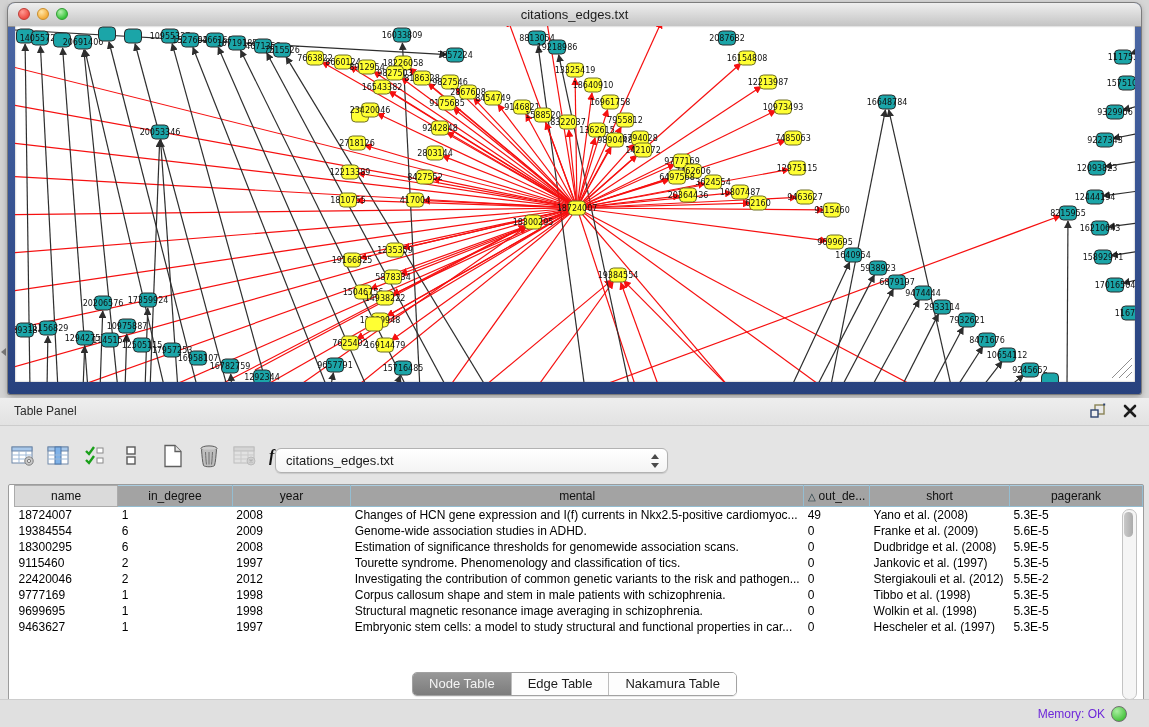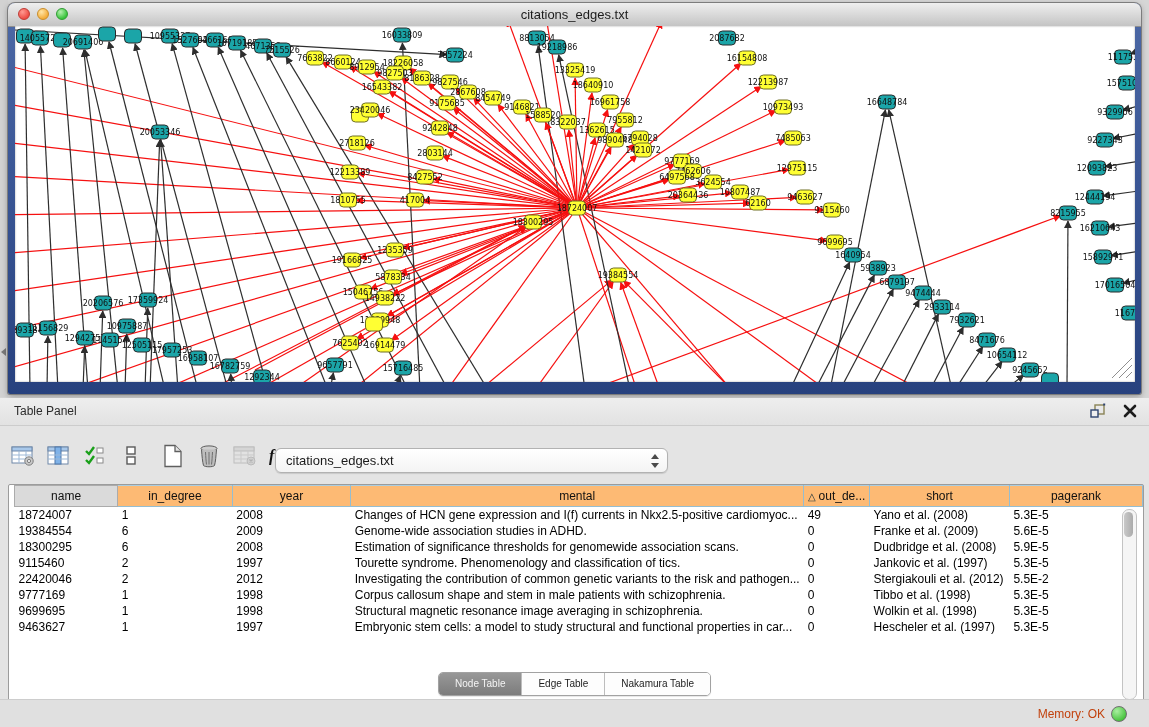--- a/index.html
+++ b/index.html
@@ -71,7 +71,7 @@
   }
   table.grid{border-collapse:collapse;table-layout:fixed;margin-left:5px;font-size:12px;}
   table.grid th{
-    height:20px;background:#fdba74;border:1px solid #94bdd1;border-top-color:#aacde0;
+    height:20px;background:#a3a3a3;border:1px solid #94bdd1;border-top-color:#aacde0;
     font-weight:normal;color:#111;text-align:center;overflow:hidden;white-space:nowrap;padding:0 3px;
   }
   table.grid th.gray{background:#dadada;border-color:#ababab;}

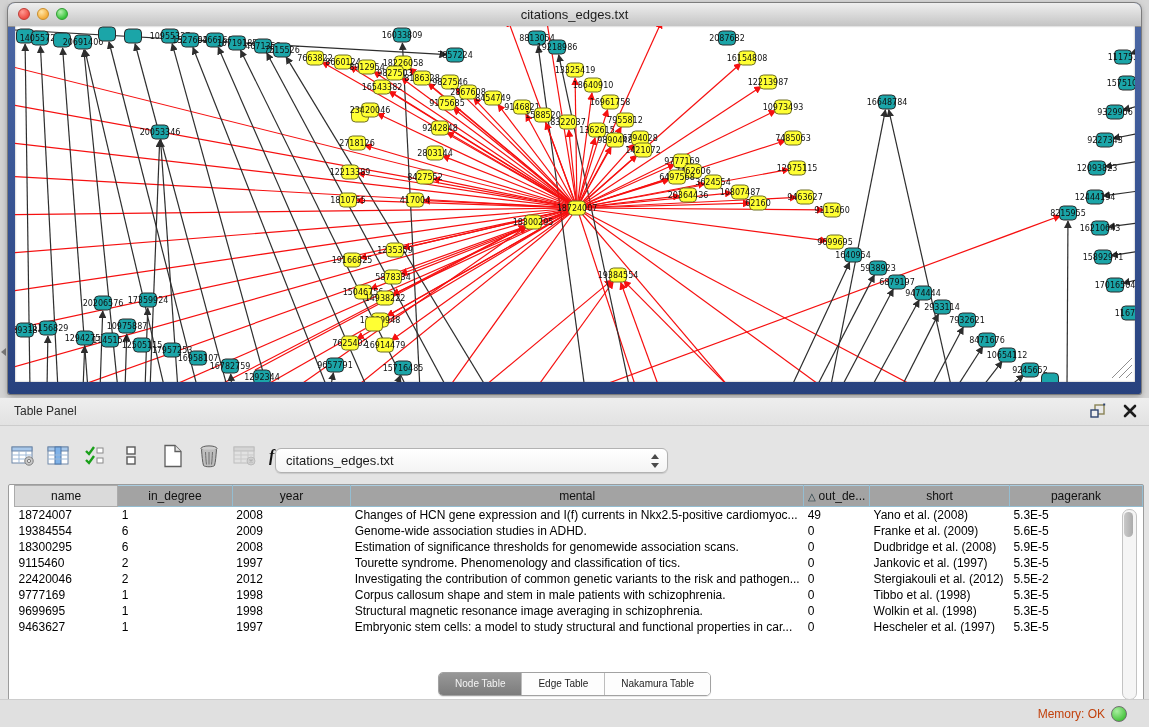--- a/index.html
+++ b/index.html
@@ -91,7 +91,7 @@
   }
   .seg-wrap{display:flex;border:1px solid #a2a2a2;border-radius:5px;overflow:hidden;height:22px;
     background:#ffffff;box-shadow:0 1px 1px rgba(0,0,0,.1);}
-  .seg{padding:0 16px;line-height:22px;font-size:10px;color:#1d1d1d;background:#fdfdfd;border-left:1px solid #bdbdbd;}
+  .seg{padding:0 16px;line-height:22px;font-size:13px;color:#1d1d1d;background:#fdfdfd;border-left:1px solid #bdbdbd;}
   .seg:first-child{border-left:none;}
   .seg.active{background:linear-gradient(180deg,#989898,#7c7c7c);color:#f4f4f4;}
 

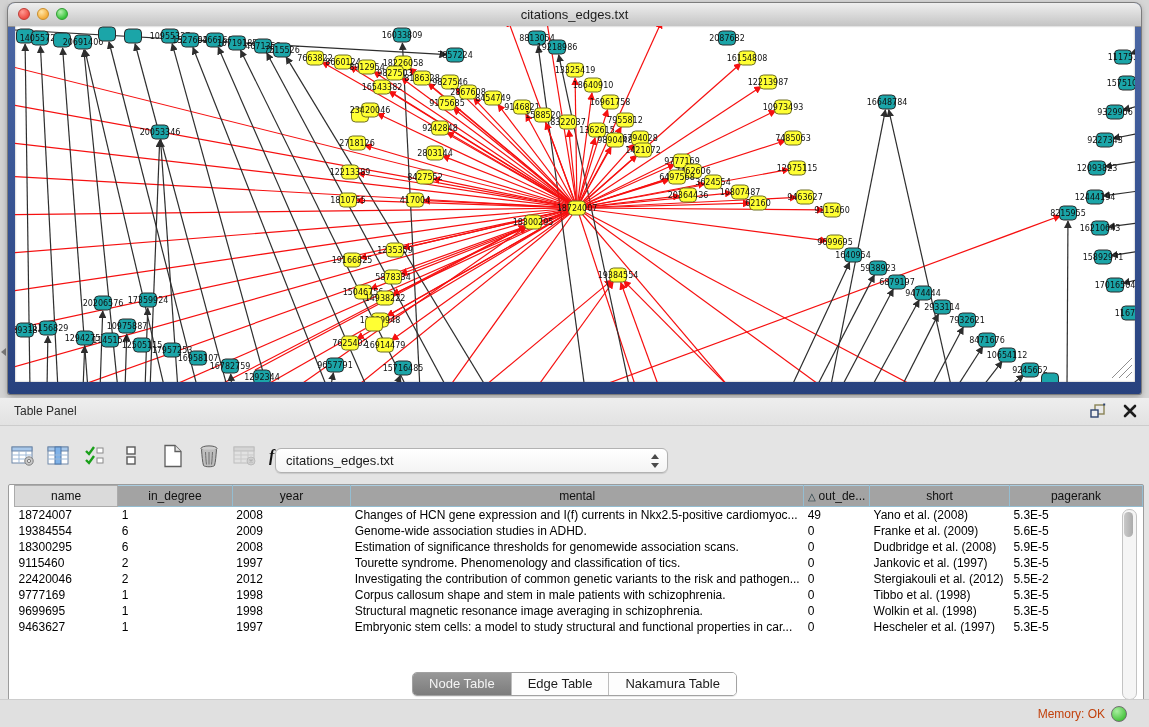--- a/index.html
+++ b/index.html
@@ -96,7 +96,7 @@
   .seg.active{background:linear-gradient(180deg,#989898,#7c7c7c);color:#f4f4f4;}
 
   .status-bar{position:absolute;left:0;right:0;bottom:0;height:27px;background:#e0e0e0;border-top:1px solid #cdcdcd;}
-  .mem-label{position:absolute;right:44px;top:7px;font-size:12px;color:#c2410c;}
+  .mem-label{position:absolute;right:44px;top:7px;font-size:12px;color:#6d28d9;}
   .mem-dot{position:absolute;right:22px;top:6px;width:14px;height:14px;border-radius:50%;
     background:radial-gradient(circle at 35% 30%,#a9efa0,#46c33c 75%);border:1px solid #6f6f6f;}
 </style>

